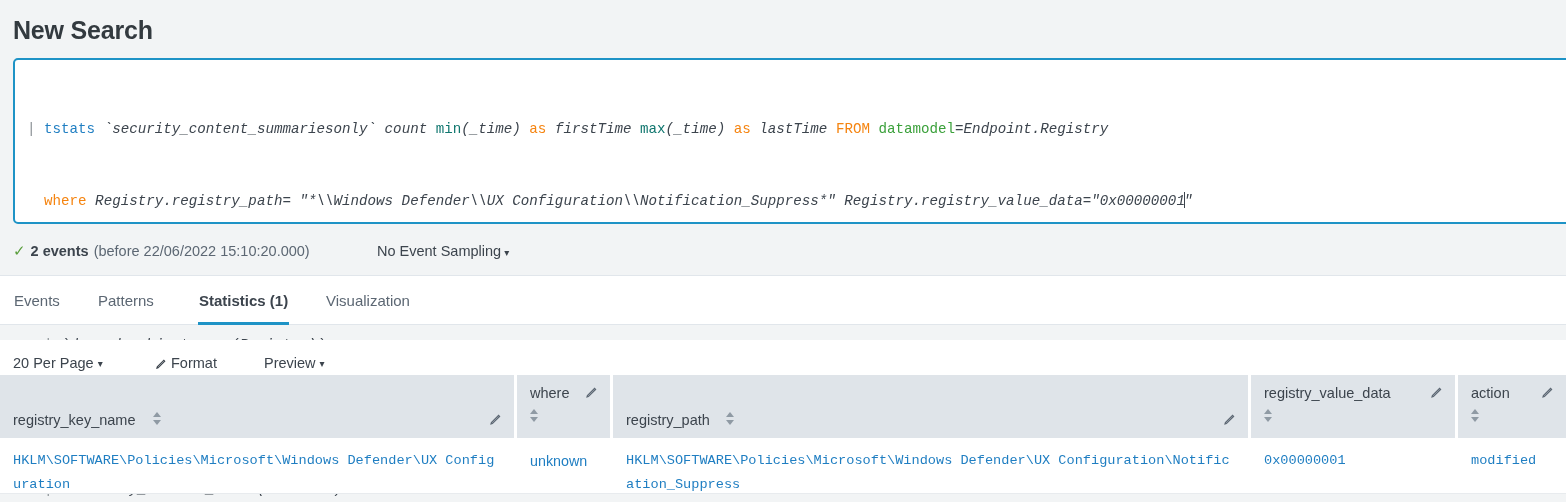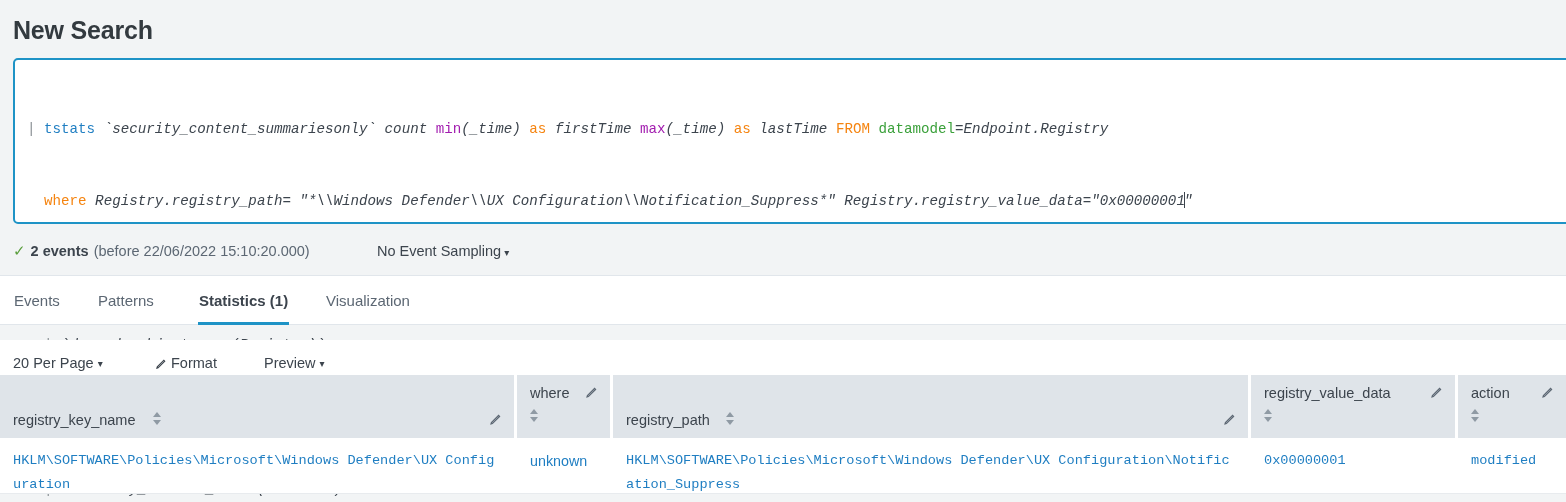--- a/index.html
+++ b/index.html
@@ -41,7 +41,7 @@
   .spl .ln { display: block; height: 24px; }
   .tok-pipe   { color: #8a9095; }
   .tok-cmd    { color: #1f7ec2; }
-  .tok-fn     { color: #a21caf; }
+  .tok-fn     { color: #0f766e; }
   .tok-kw     { color: #f58410; }
   .tok-arg    { color: #3aa03a; }
   .tok-plain  { color: #3c444d; font-style: italic; }

